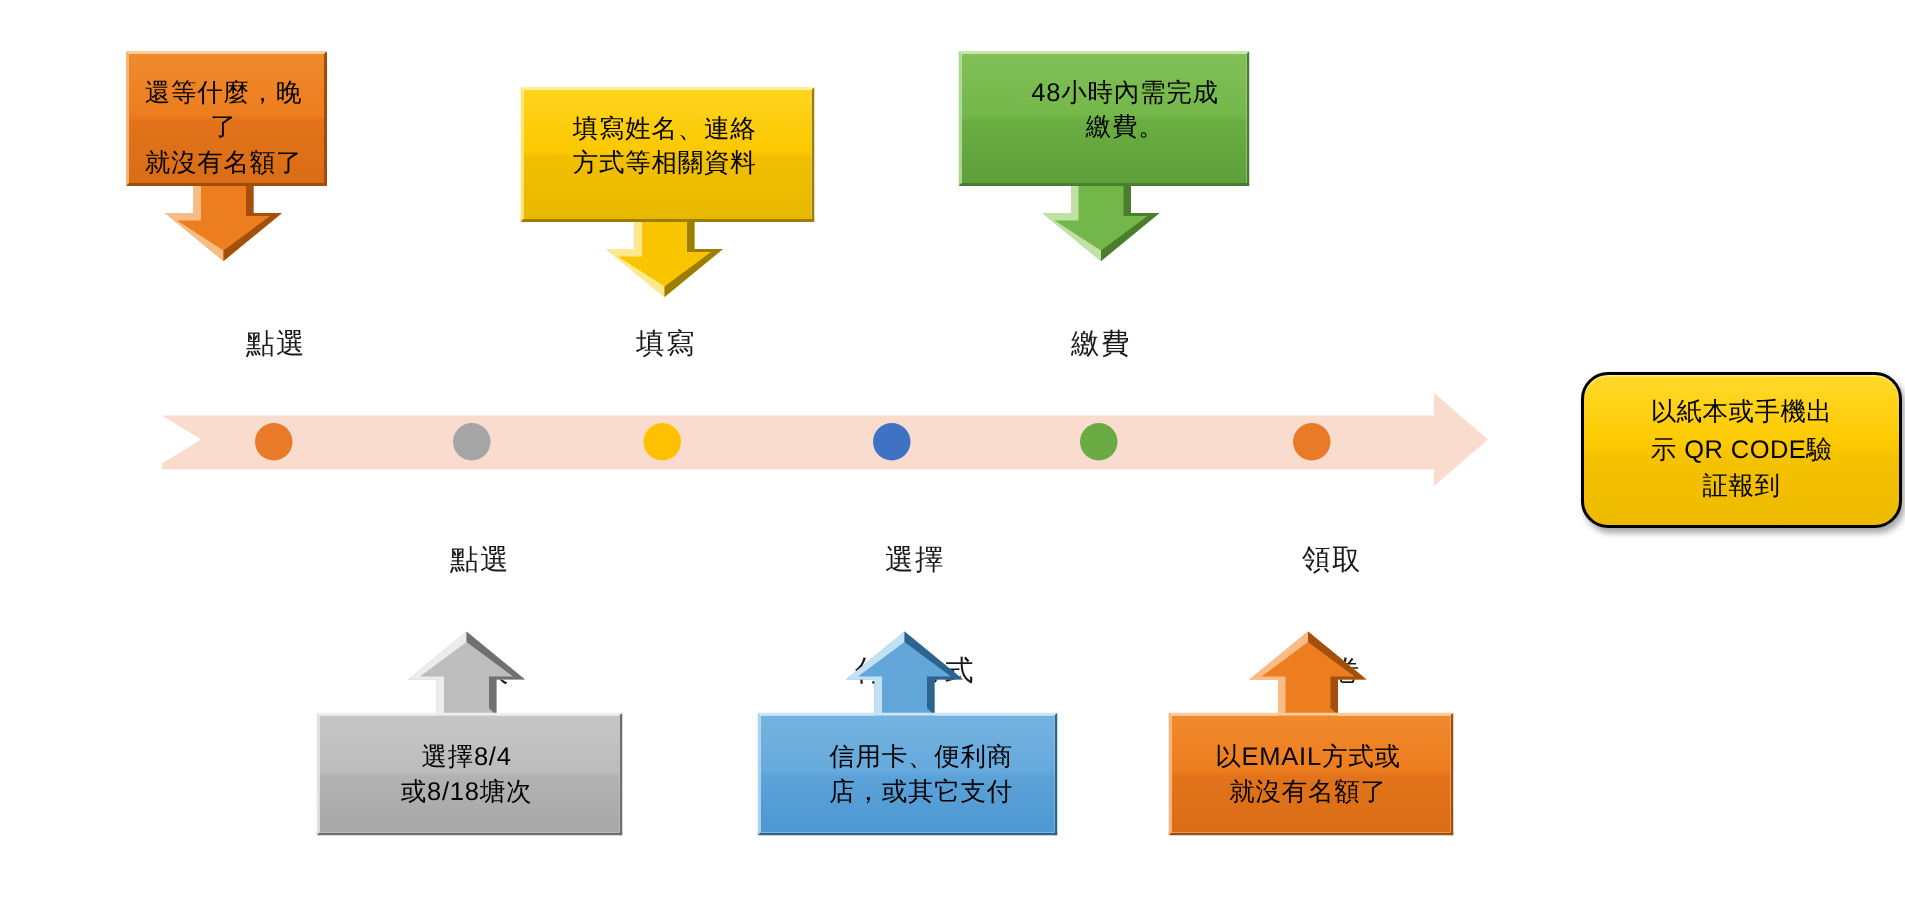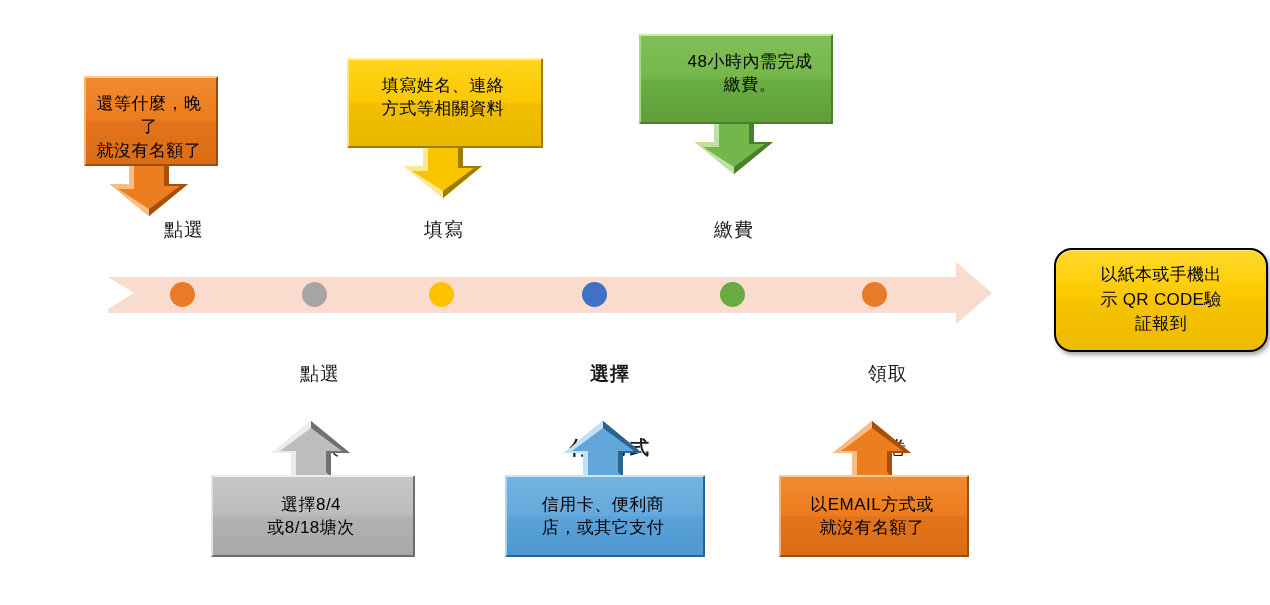--- a/index.html
+++ b/index.html
@@ -150,7 +150,7 @@
 
 <div id="canvas">
 
-  <div class="callout th-orange" id="c-top-0" style="left:84px; top:34px; width:130px; height:140px;margin-top:42px;">
+  <div class="callout th-orange" id="c-top-0" style="left:84px; top:34px; width:130px; height:140px;">
     <svg width="130" height="140" viewBox="0 0 130 140">
       <polygon class="arrow-fill" points="45,84 85,84 85,108 104,108 65,140 26,108 45,108"></polygon>
       <polygon class="arrow-hl" points="45,84 50,89 50,113 34,113 65,133 65,140 26,108 45,108"></polygon>

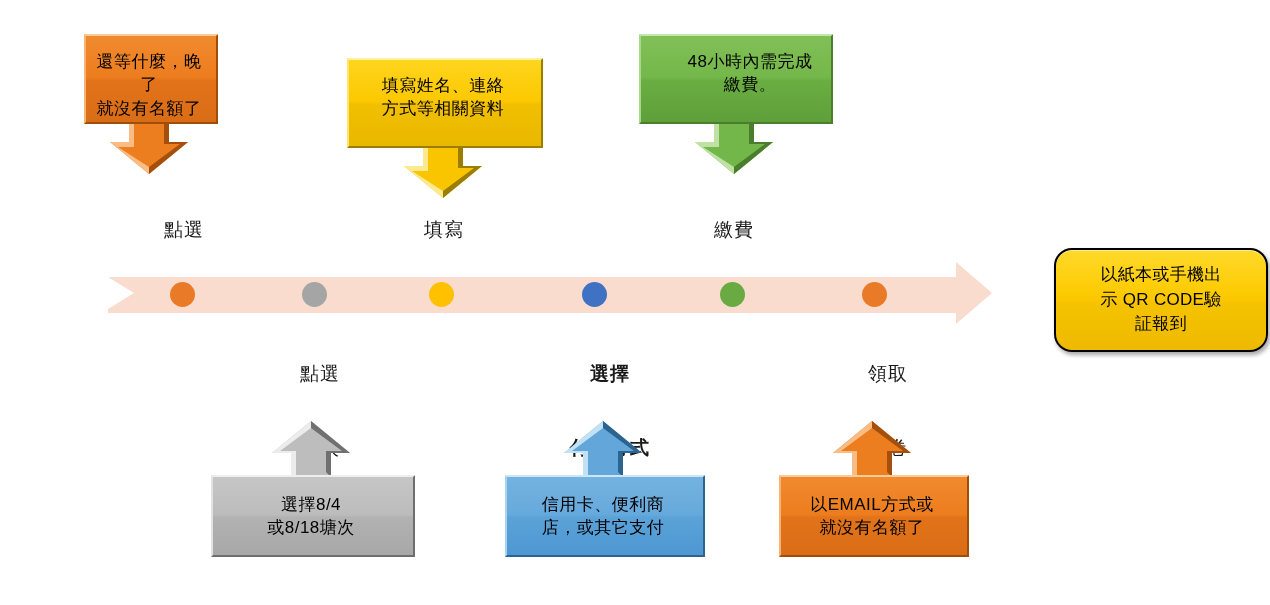--- a/index.html
+++ b/index.html
@@ -215,7 +215,7 @@
     <div>塘次</div>
   </div>
 
-  <div class="step-label" style="left:540px; top:318px; width:140px;font-weight:bold;">
+  <div class="step-label" style="left:540px; top:318px; width:140px;">
     <div>選擇</div>
     <div>付款方式</div>
   </div>

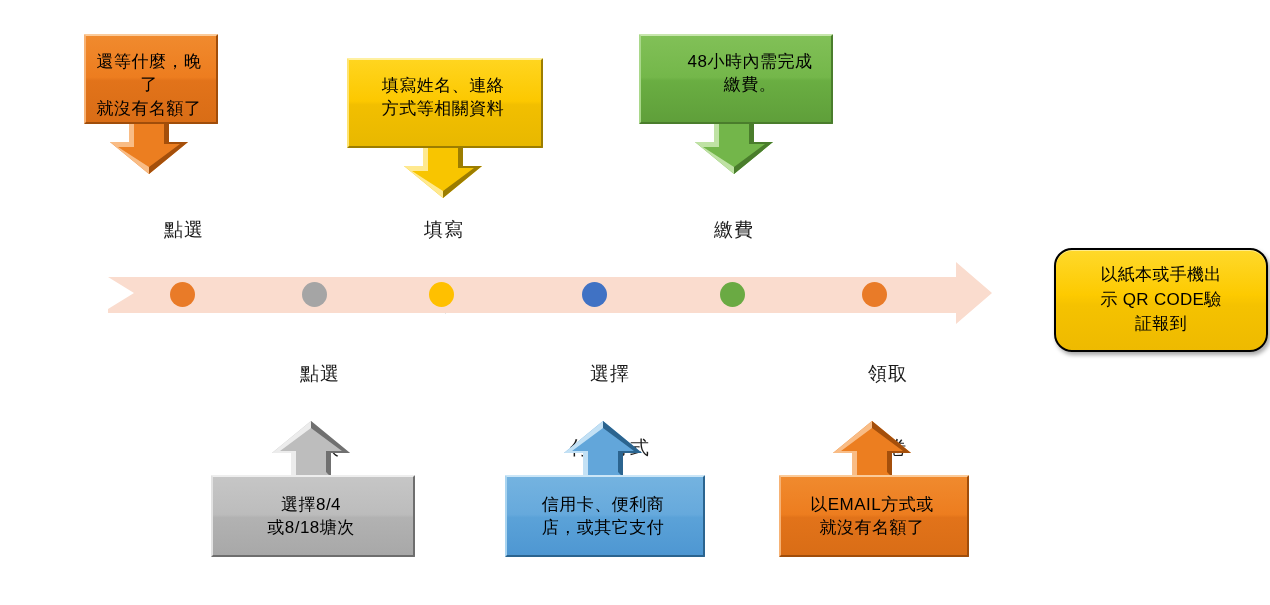--- a/index.html
+++ b/index.html
@@ -243,7 +243,7 @@
       <polygon class="arrow-sh" points="98,0 137,32 118,32 118,56 113,51 113,30 129,30 98,7"></polygon>
     </svg>
     <div class="box abs" style="left:0; top:54px; width:196px; height:78px; border-radius:1px;"></div>
-    <div class="callout-text" style="position:absolute; top:72px; left:0;">信用卡、便利商
+    <div class="callout-text" style="position:absolute; top:72px; left:11px;">信用卡、便利商
 店，或其它支付</div>
   </div>
 

